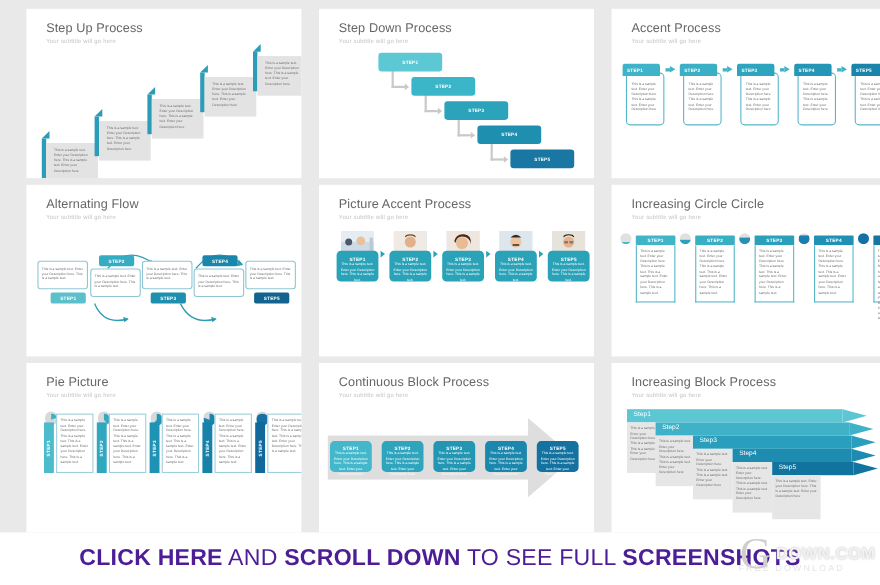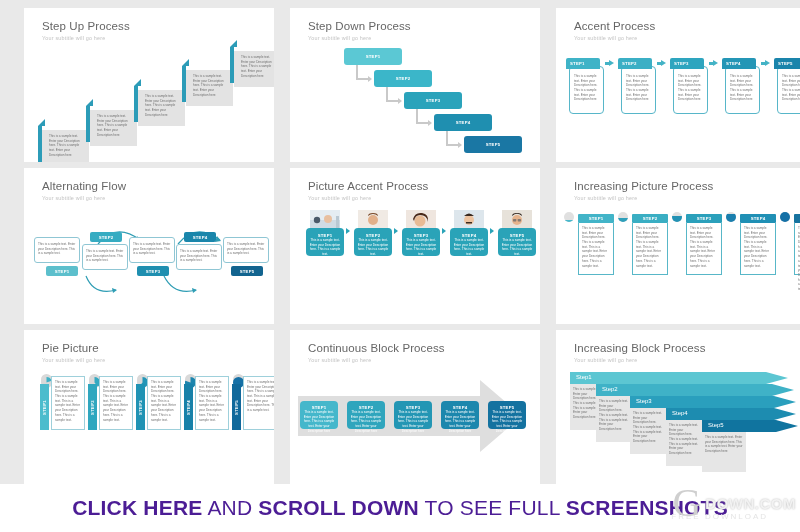--- a/index.html
+++ b/index.html
@@ -397,7 +397,7 @@
   </div>
 
   <div class="slide r2">
-    <div class="ttl">Increasing Picture Process</div>
+    <div class="ttl">Increasing Circle Circle</div>
     <div class="sub">Your subtitle will go here</div>
     <div class="stage">
       <div class="ic-circ" style="left:8px;">

